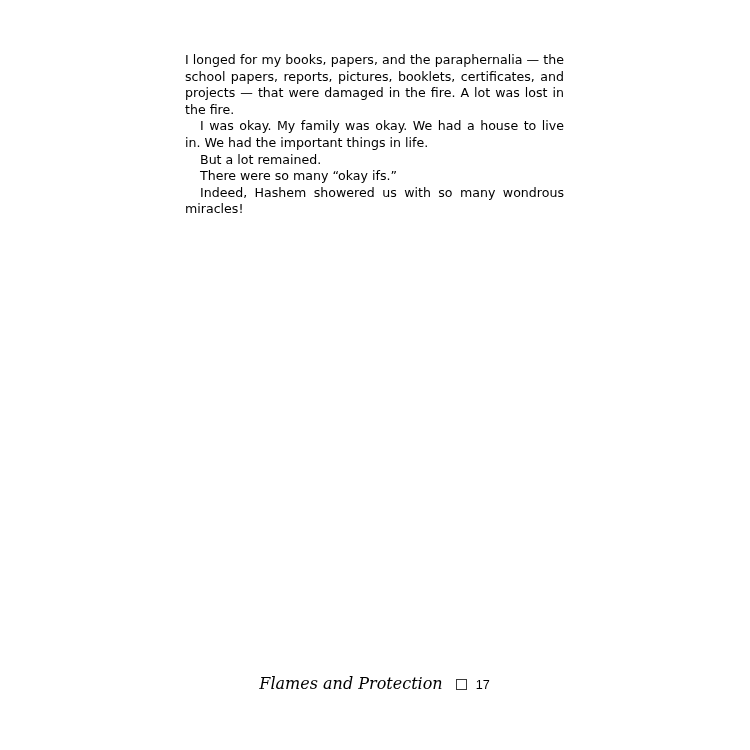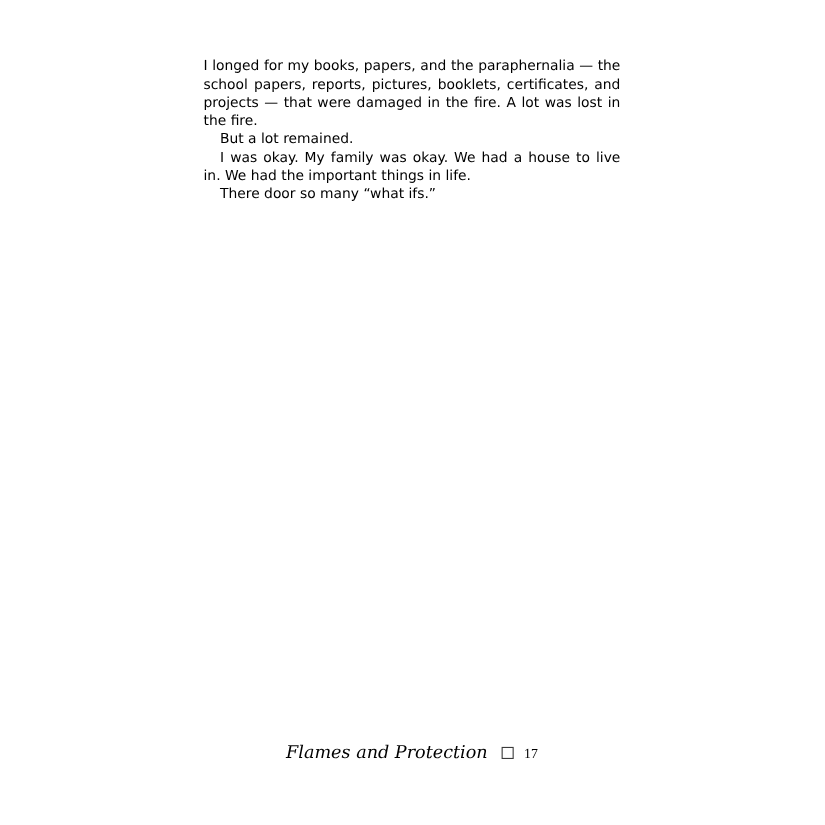--- a/index.html
+++ b/index.html
@@ -76,8 +76,8 @@
 
   <div class="text-block">
     <p class="para first">I longed for my books, papers, and the paraphernalia — the school papers, reports, pictures, booklets, certificates, and projects — that were damaged in the fire. A lot was lost in the fire.</p>
+    <p class="para indent">I was okay. My family was okay. We had a house to live in. We had the important things in life.</p>
     <p class="para indent">But a lot remained.</p>
-    <p class="para indent">I was okay. My family was okay. We had a house to live in. We had the important things in life.</p>
     <p class="para indent">There door so many “what ifs.”</p>
   </div>
 

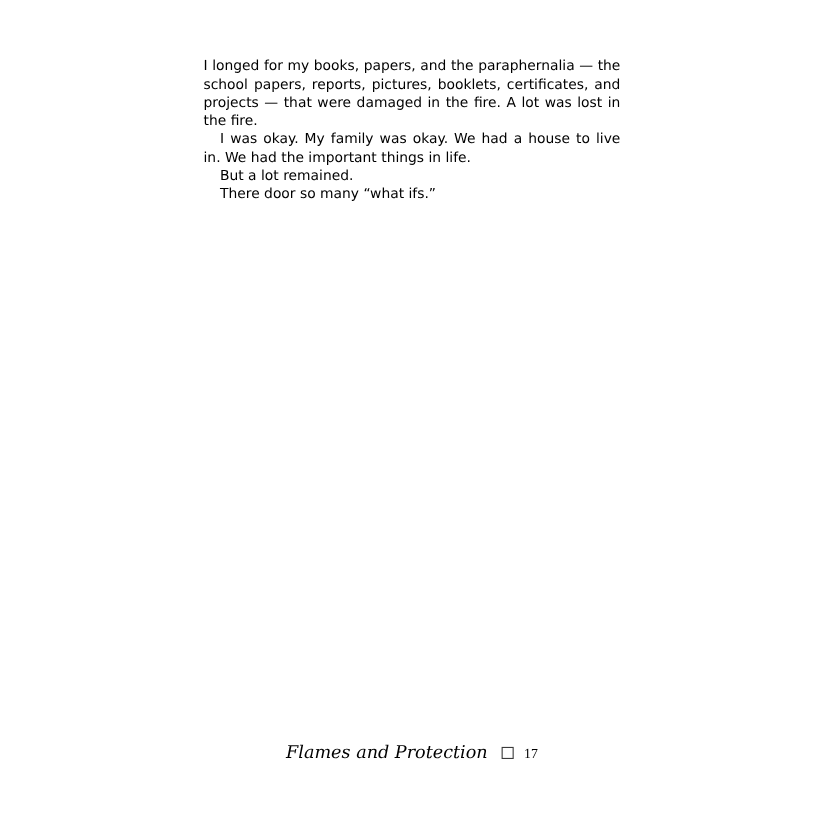--- a/index.html
+++ b/index.html
@@ -78,7 +78,7 @@
     <p class="para first">I longed for my books, papers, and the paraphernalia — the school papers, reports, pictures, booklets, certificates, and projects — that were damaged in the fire. A lot was lost in the fire.</p>
     <p class="para indent">I was okay. My family was okay. We had a house to live in. We had the important things in life.</p>
     <p class="para indent">But a lot remained.</p>
-    <p class="para indent">There door so many “what ifs.”</p>
+    <p class="para indent">There were so many “okay ifs.”</p>
   </div>
 
   <div class="footer">

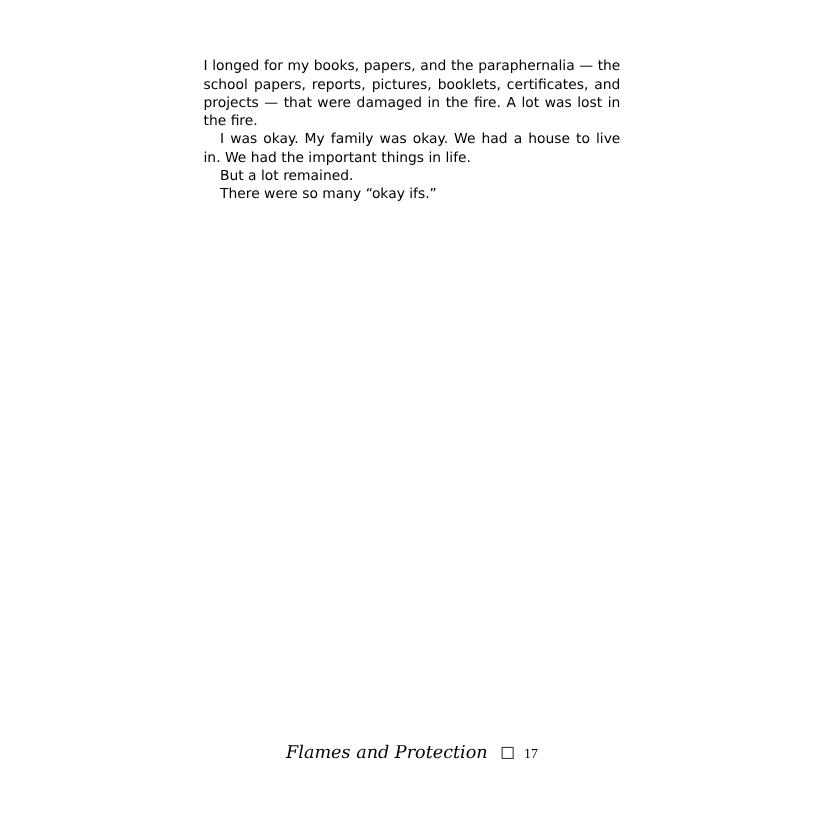--- a/index.html
+++ b/index.html
@@ -79,6 +79,7 @@
     <p class="para indent">I was okay. My family was okay. We had a house to live in. We had the important things in life.</p>
     <p class="para indent">But a lot remained.</p>
     <p class="para indent">There were so many “okay ifs.”</p>
+    <p class="para indent">Indeed, Hashem showered us with so many wondrous miracles!</p>
   </div>
 
   <div class="footer">

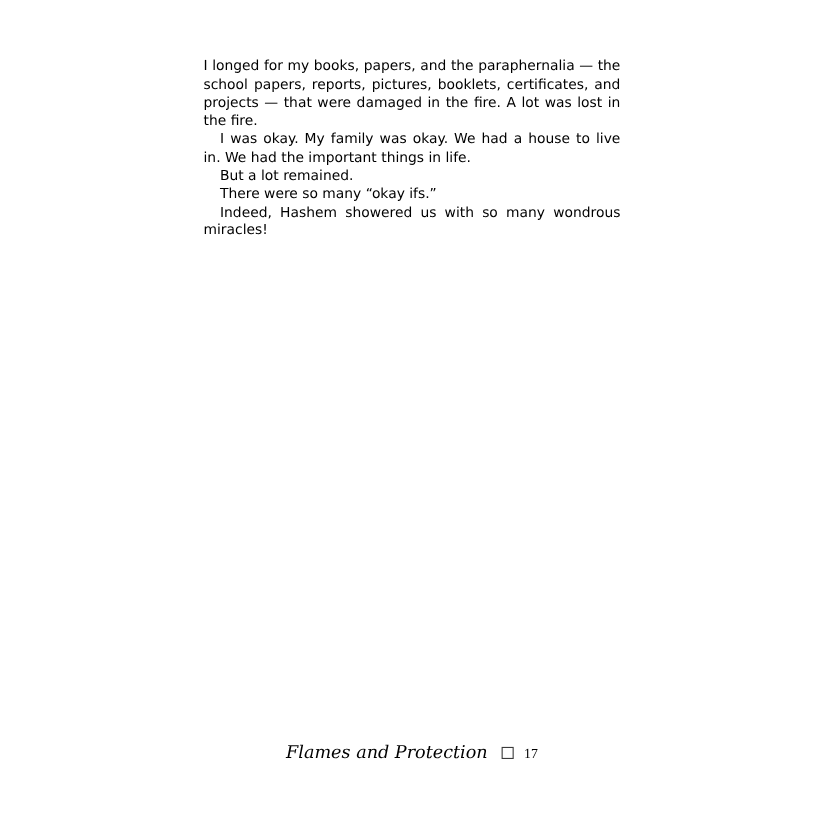--- a/index.html
+++ b/index.html
@@ -65,7 +65,7 @@
     top: 1px;
   }
   .footer .pagenum {
-    font-family: Liberation Serif, serif;
+    font-family: Liberation Sans, sans-serif;
     font-size: 12.6px;
   }
 </style>

